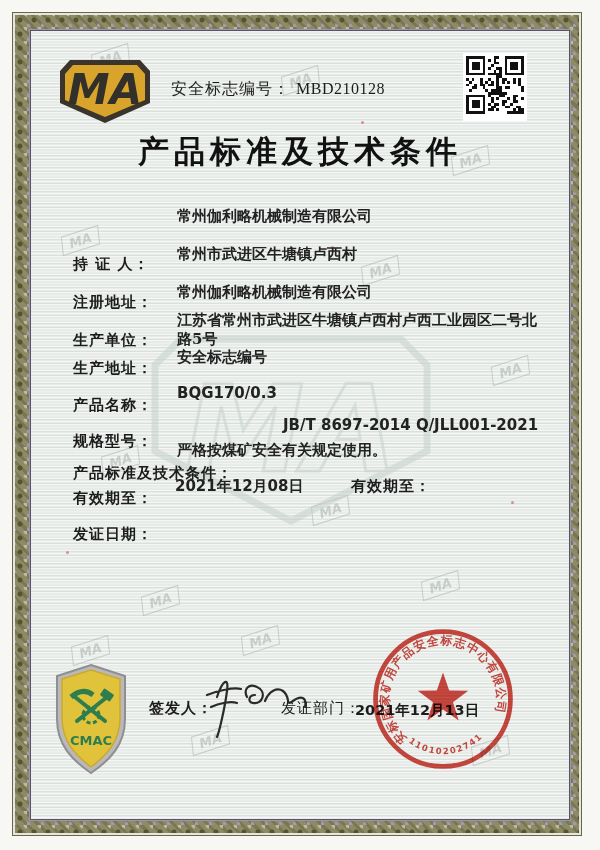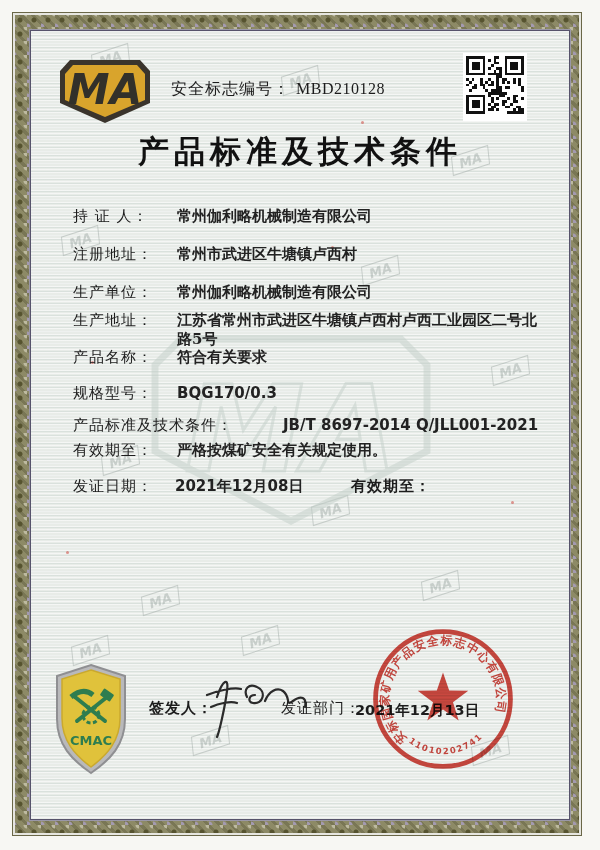--- a/index.html
+++ b/index.html
@@ -39,7 +39,7 @@
          letter-spacing:5px;font-family:"DejaVu Serif","Liberation Serif",serif;color:#111;}
   
   .row{position:absolute;left:42px;right:26px;display:flex;align-items:flex-start;font-size:15px;line-height:1.25;}
-  .lbl{flex:0 0 92px;font-weight:normal;letter-spacing:1px;white-space:nowrap;}
+  .lbl{flex:0 0 92px;font-weight:bold;letter-spacing:1px;white-space:nowrap;margin-top:48px;}
   .lbl.wide{flex:0 0 172px;}
   .val{font-family:"DejaVu Serif","Liberation Serif",serif;font-weight:600;color:#222;padding-left:12px;}
   .val.latin{font-family:"DejaVu Sans","Liberation Sans",sans-serif;font-weight:bold;}

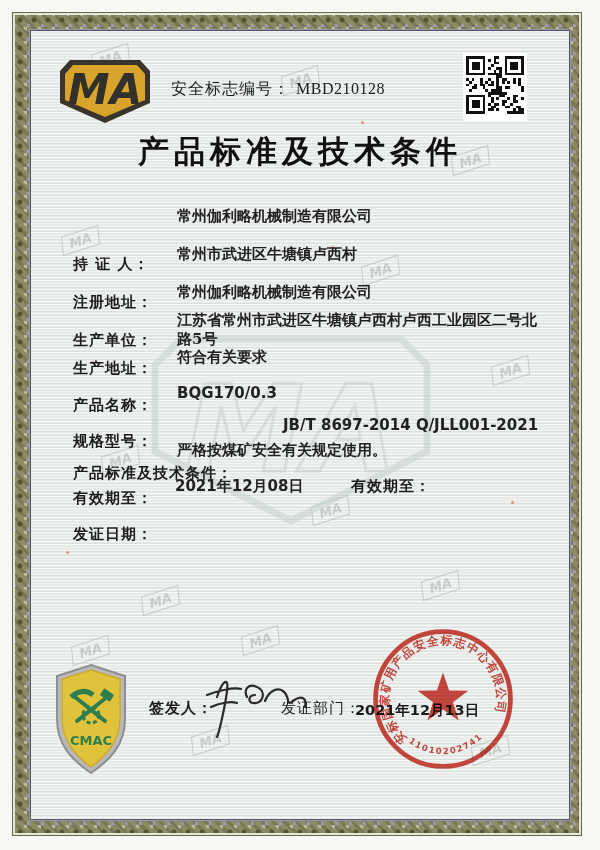--- a/index.html
+++ b/index.html
@@ -242,7 +242,7 @@
     </div>
     <div class="row" style="top:317px">
       <span class="lbl">产品名称：</span>
-      <span class="val">符合有关要求</span>
+      <span class="val">安全标志编号</span>
     </div>
     <div class="row" style="top:353px">
       <span class="lbl">规格型号：</span>

